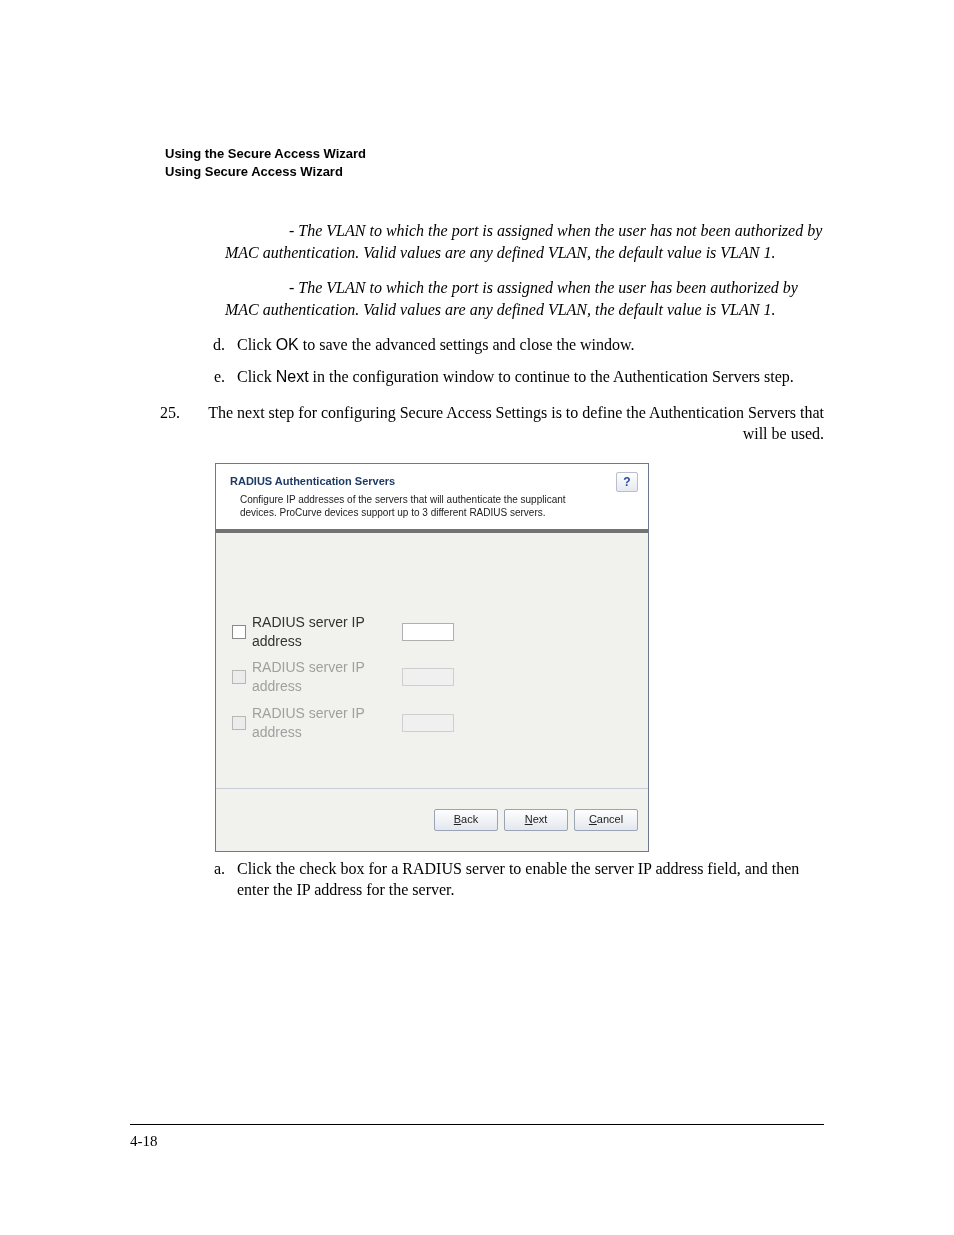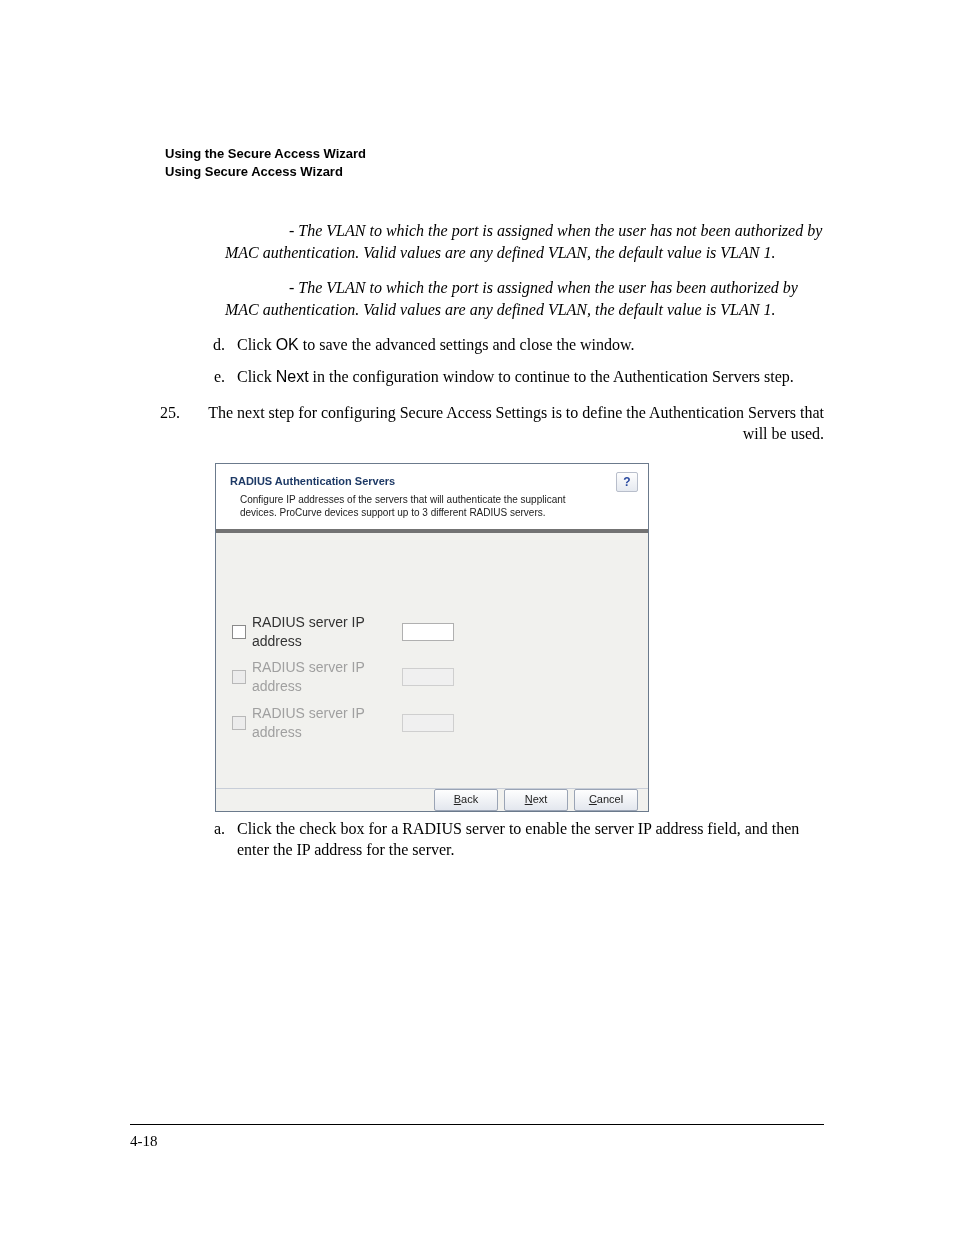--- a/index.html
+++ b/index.html
@@ -197,7 +197,7 @@
   }
   .wizard .panel-foot {
     border-top: 1px solid #c8ced8;
-    padding: 0 10px;
+    padding: 20px 10px;
     display: flex;
     justify-content: flex-end;
     gap: 6px;

